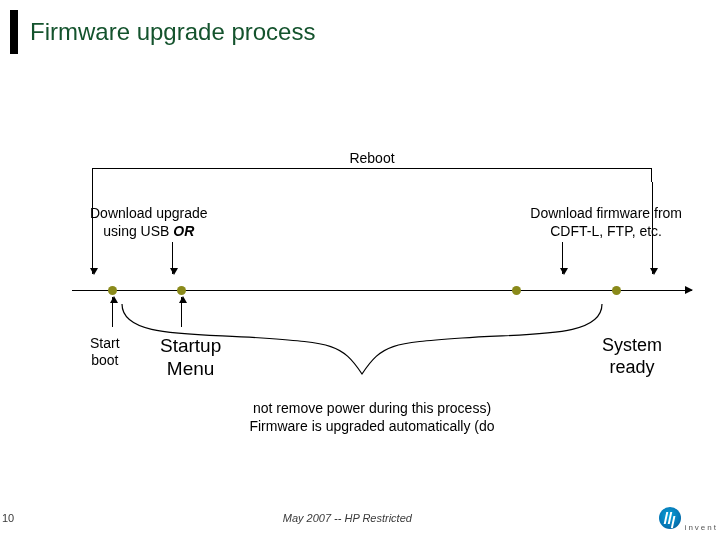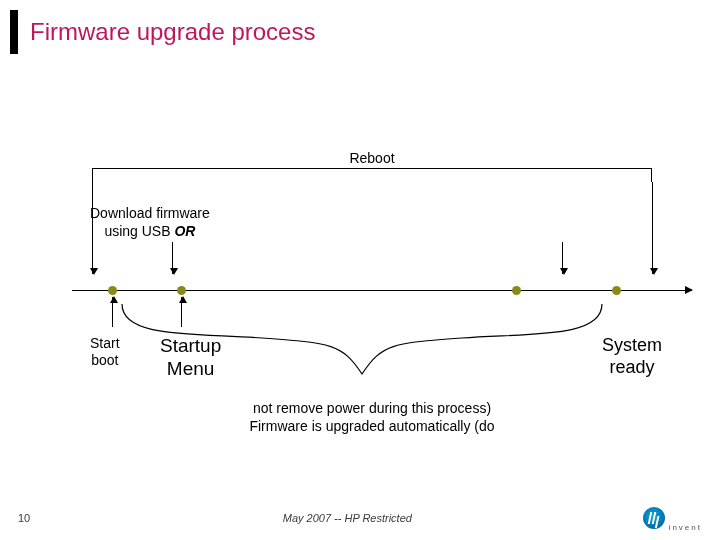--- a/index.html
+++ b/index.html
@@ -25,7 +25,7 @@
     top: 18px;
     font-size: 24px;
     font-weight: 400;
-    color: #be185d;
+    color: #14532d;
   }
 
   

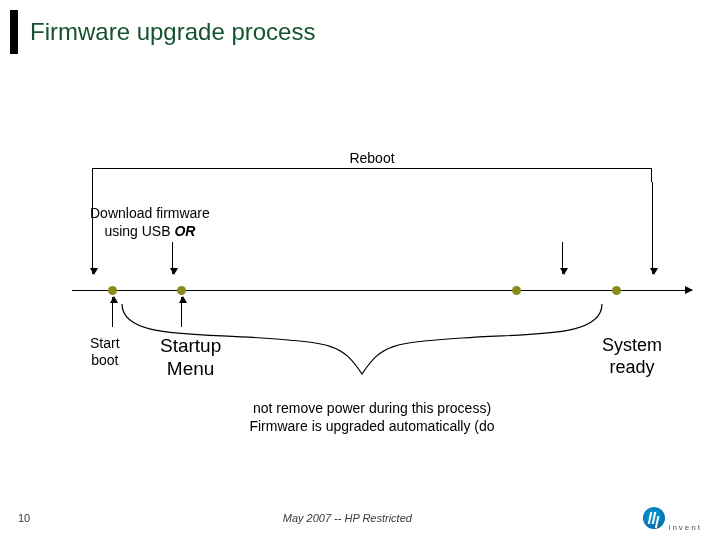--- a/index.html
+++ b/index.html
@@ -217,7 +217,7 @@
   <div class="top-bracket"></div>
 
   <div class="dl-usb">
-    <div>Download firmware</div>
+    <div>Download upgrade</div>
     <div>
       <span>using USB </span><em>OR</em>
     </div>

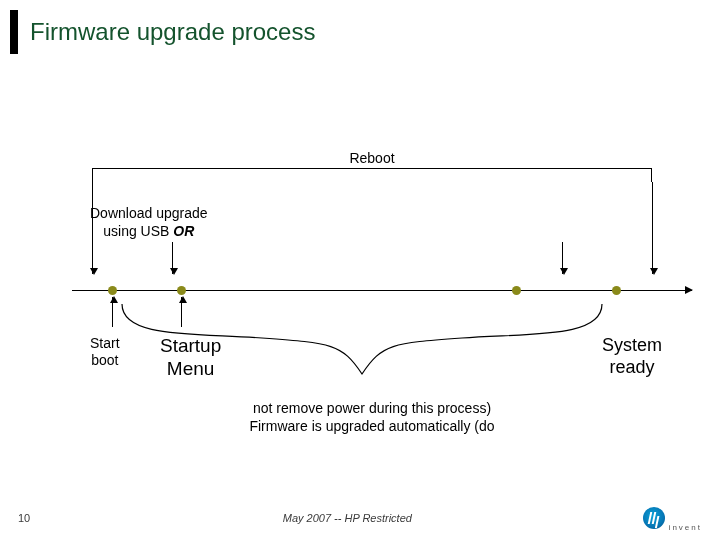--- a/index.html
+++ b/index.html
@@ -223,6 +223,10 @@
     </div>
   </div>
 
+  <div class="dl-ftp">
+    <div>Download firmware from</div>
+    <div>CDFT-L, FTP, etc.</div>
+  </div>
 
   <div class="v-arrow va-left"></div>
   <div class="v-arrow va-right"></div>

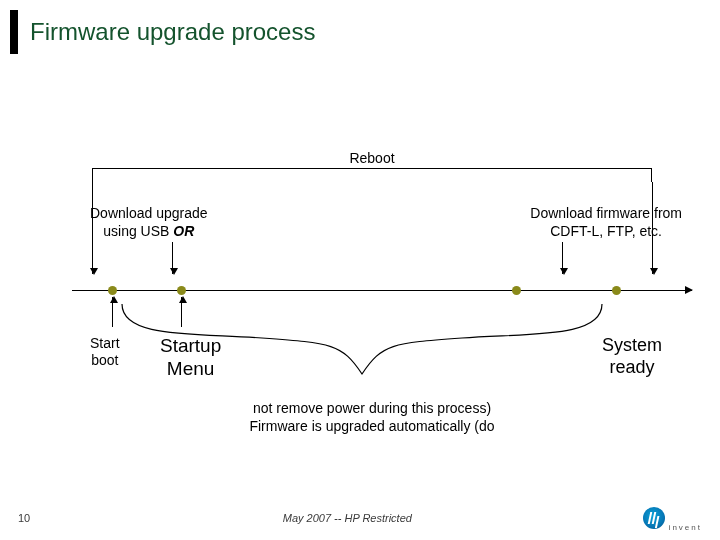--- a/index.html
+++ b/index.html
@@ -170,7 +170,7 @@
   .footer {
     position: absolute;
     left: 0; right: 0; bottom: 8px;
-    padding: 0 18px;
+    padding: 0 2px;
     display: flex;
     align-items: center;
     justify-content: space-between;

